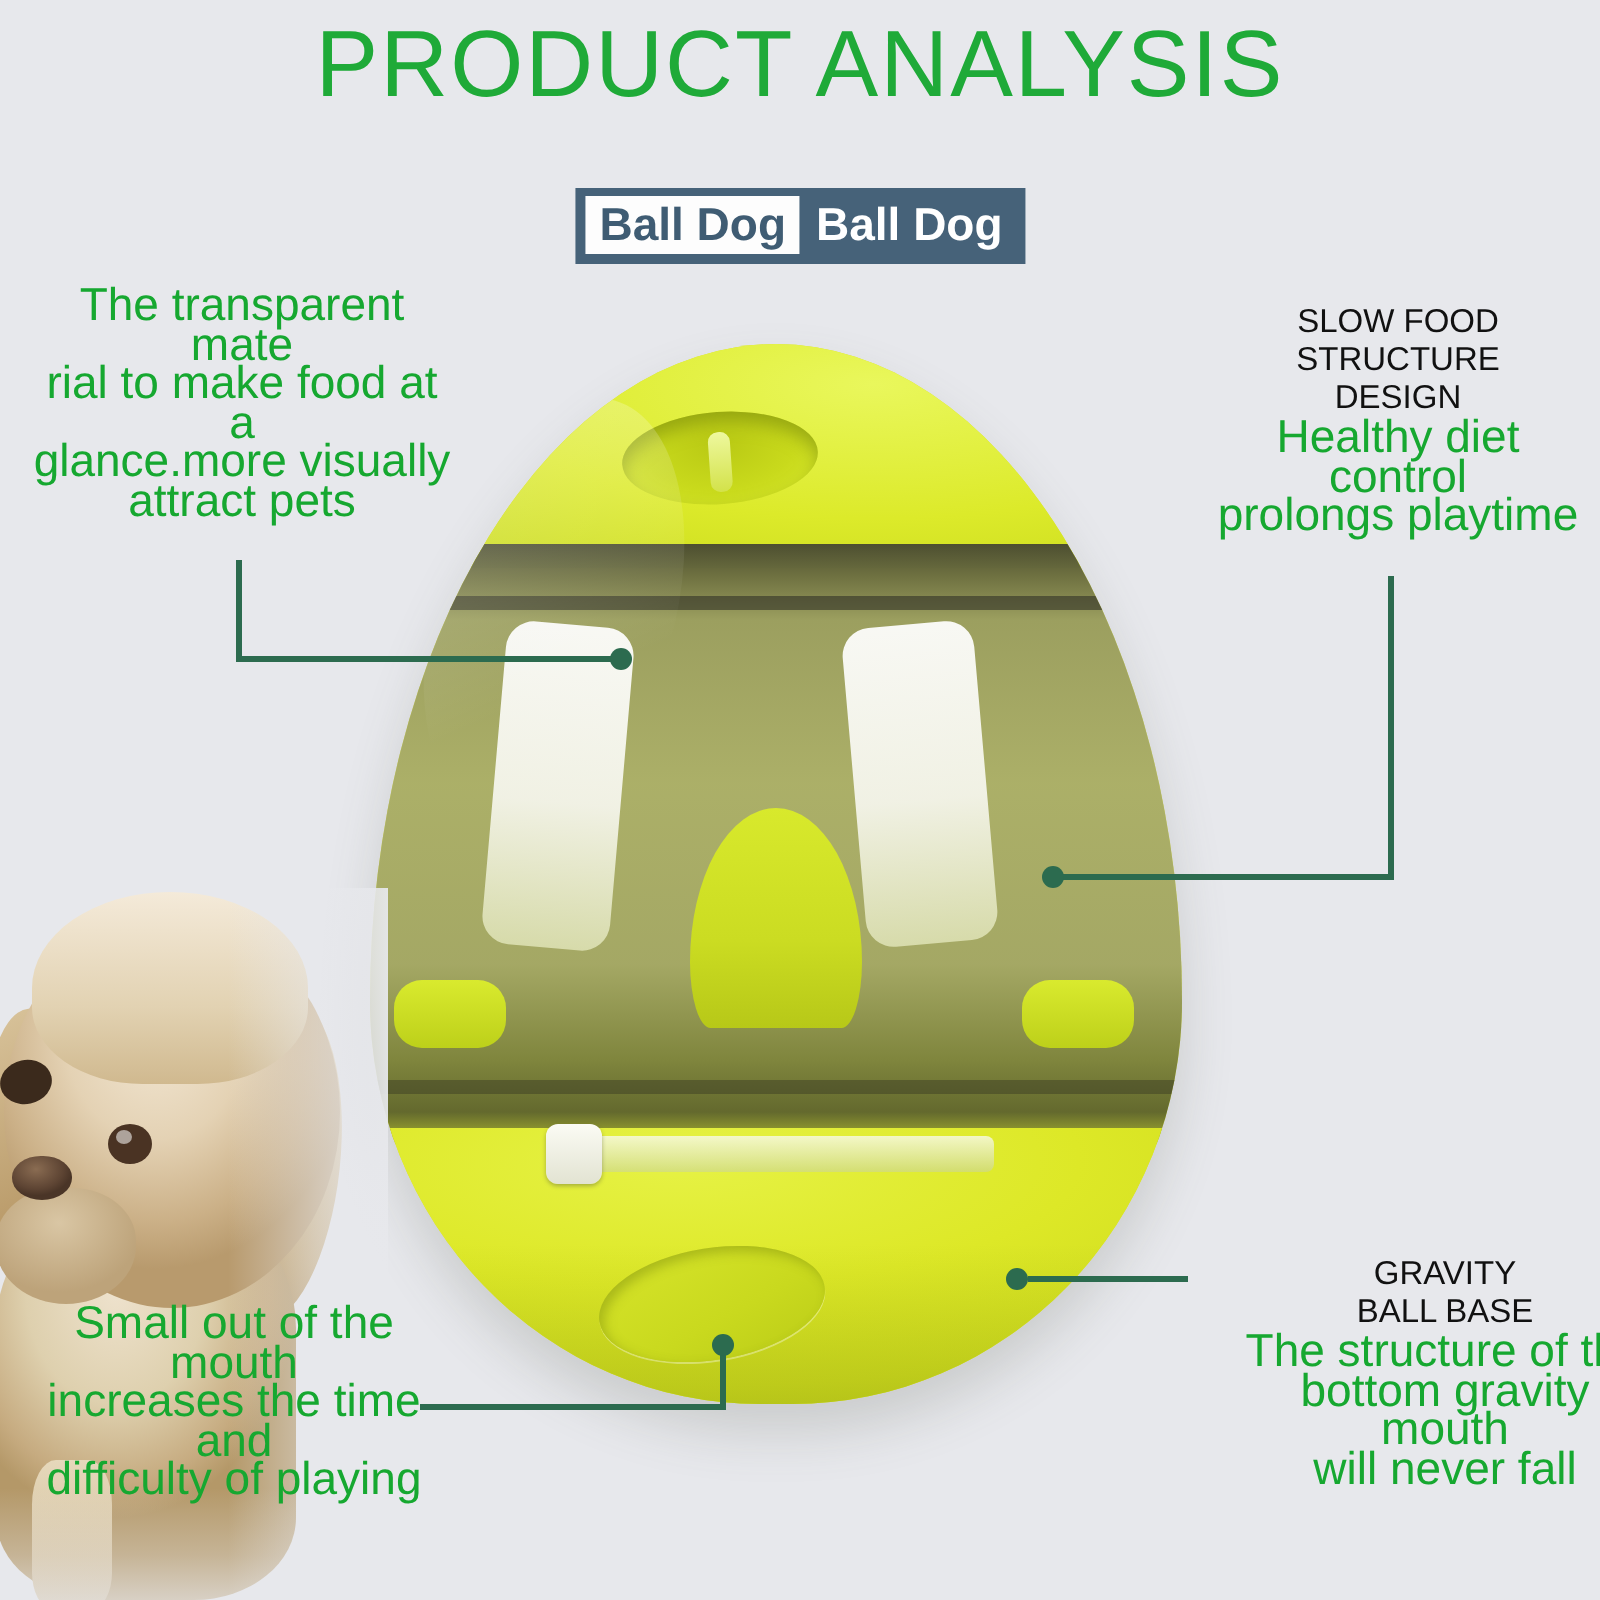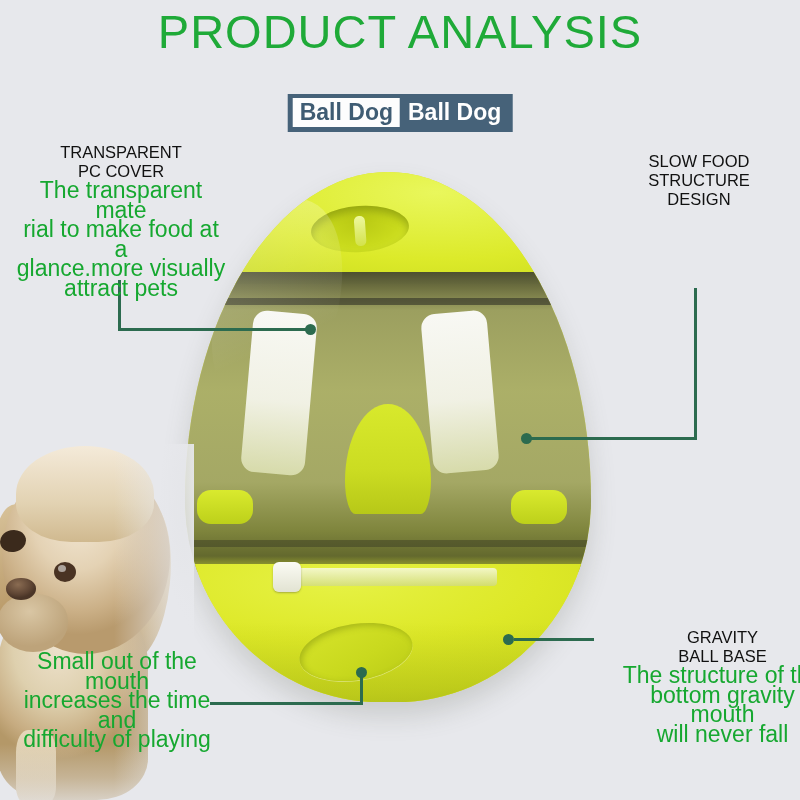--- a/index.html
+++ b/index.html
@@ -422,8 +422,6 @@
   <div class="dot" style="left:356px; top:667px;"></div>
 
   <div class="callout" id="callout-cover">
-    <div class="c-head">TRANSPARENT
-PC COVER</div>
     <div class="c-body">The transparent mate
 rial to make food at a
 glance.more visually

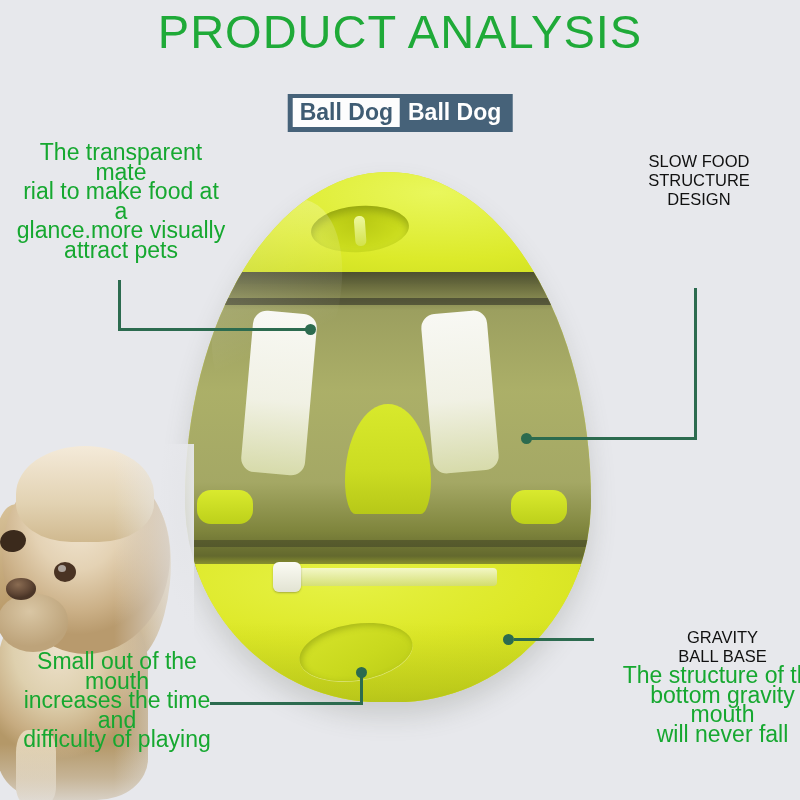--- a/index.html
+++ b/index.html
@@ -432,6 +432,8 @@
     <div class="c-head">SLOW FOOD
 STRUCTURE
 DESIGN</div>
+    <div class="c-body">Healthy diet control
+prolongs playtime</div>
   </div>
 
   <div class="callout" id="callout-gravity">

